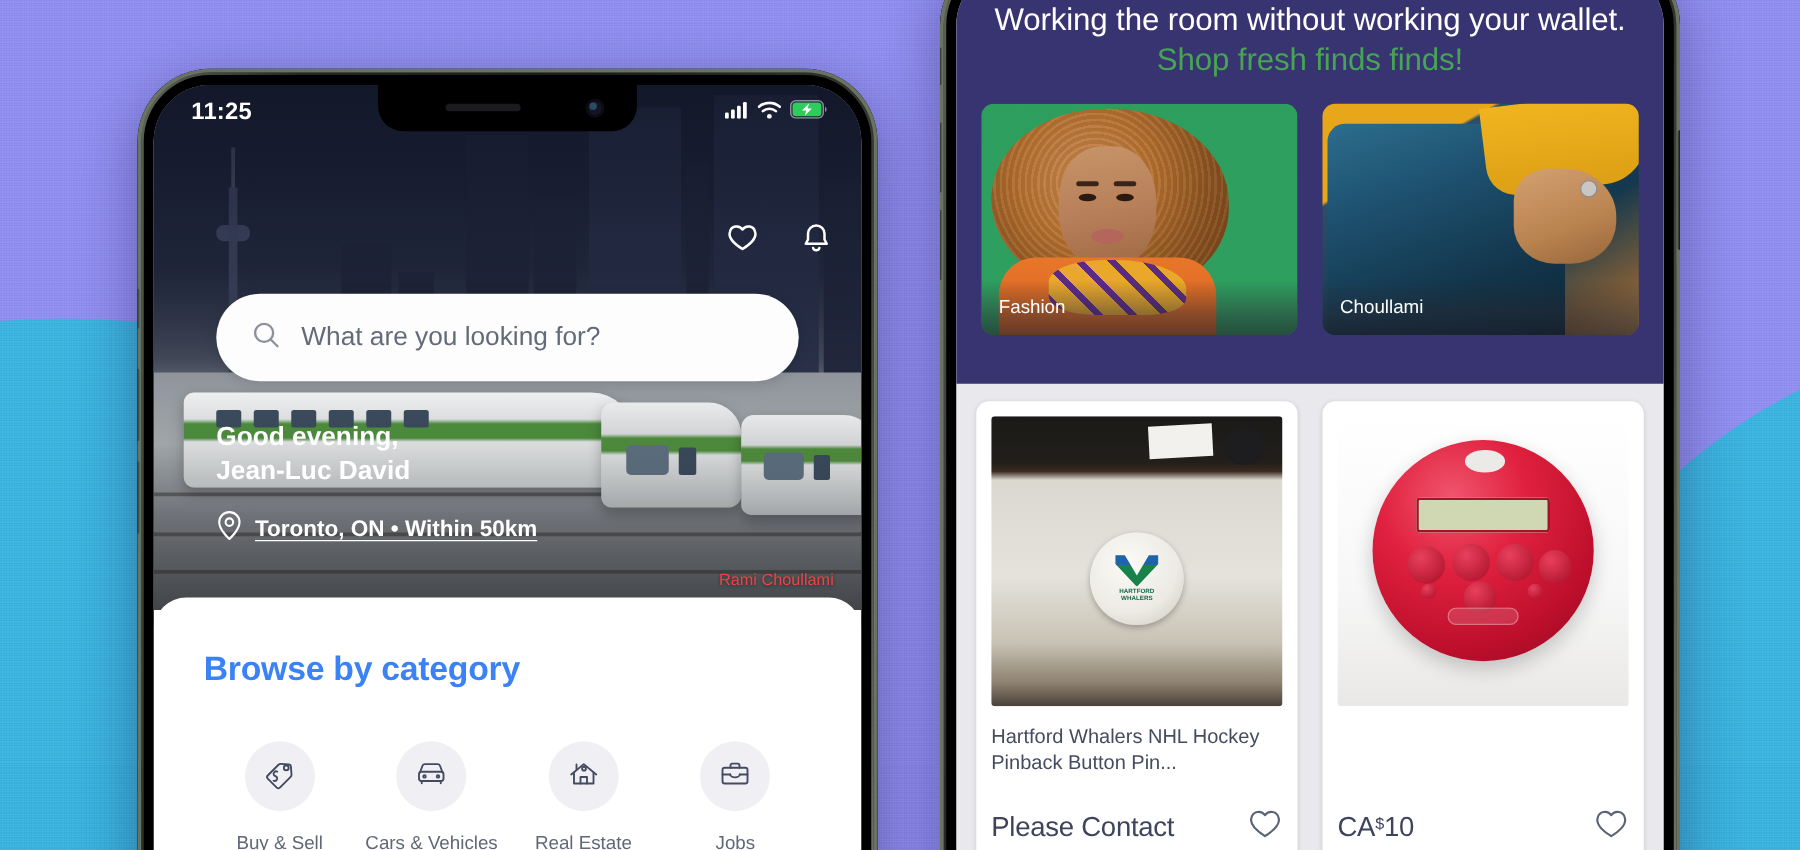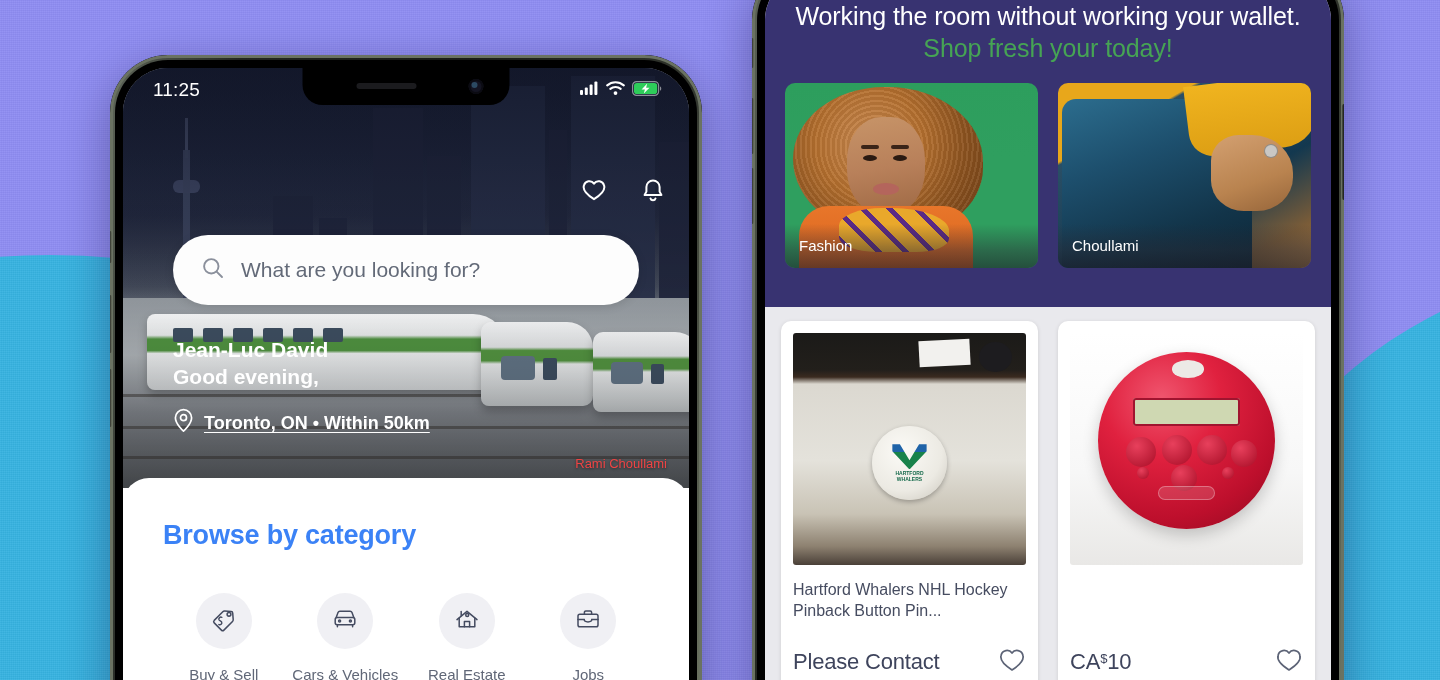--- a/index.html
+++ b/index.html
@@ -590,7 +590,7 @@
     <div class="screen screen2">
 
       <div class="promo">
-        <div class="promo-title"><span>Working the room without working your wallet. </span><span class="promo-accent">Shop fresh your today!</span></div>
+        <div class="promo-title"><span>Working the room without working your wallet. </span><span class="promo-accent">Shop fresh finds finds!</span></div>
 
         <div class="promo-cards">
           <div class="promo-card pc-fashion">

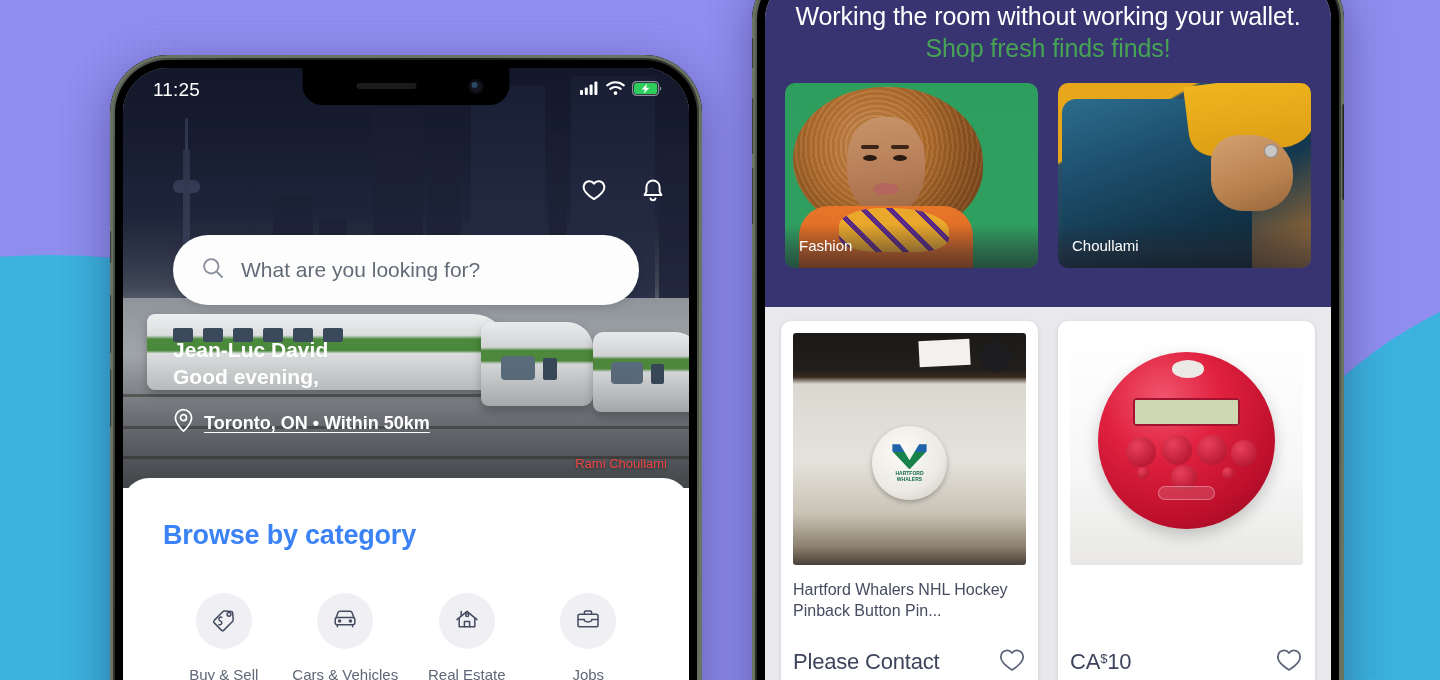--- a/index.html
+++ b/index.html
@@ -161,7 +161,7 @@
     padding: 0 26px 0 30px;
     color: #fff; z-index: 10;
   }
-  .clock { font-size: 19px; font-weight: normal; letter-spacing: .2px; text-align: right; }
+  .clock { font-size: 19px; font-weight: bold; letter-spacing: .2px; text-align: right; }
   .status-right { display: flex; align-items: center; gap: 7px; }
 
   .hero-icons {

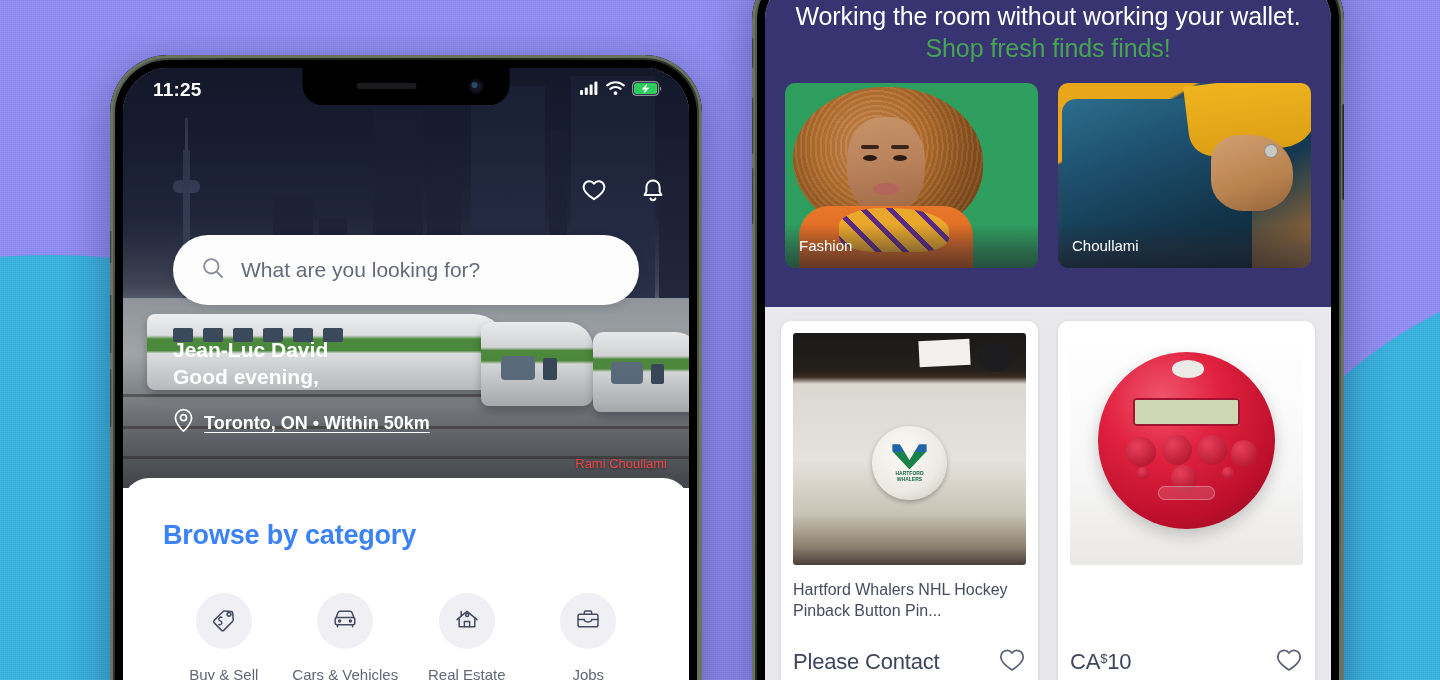--- a/index.html
+++ b/index.html
@@ -495,8 +495,8 @@
       </div>
 
       <div class="greeting">
+        <div>Good evening,</div>
         <div>Jean-Luc David</div>
-        <div>Good evening,</div>
       </div>
 
       <div class="loc">

